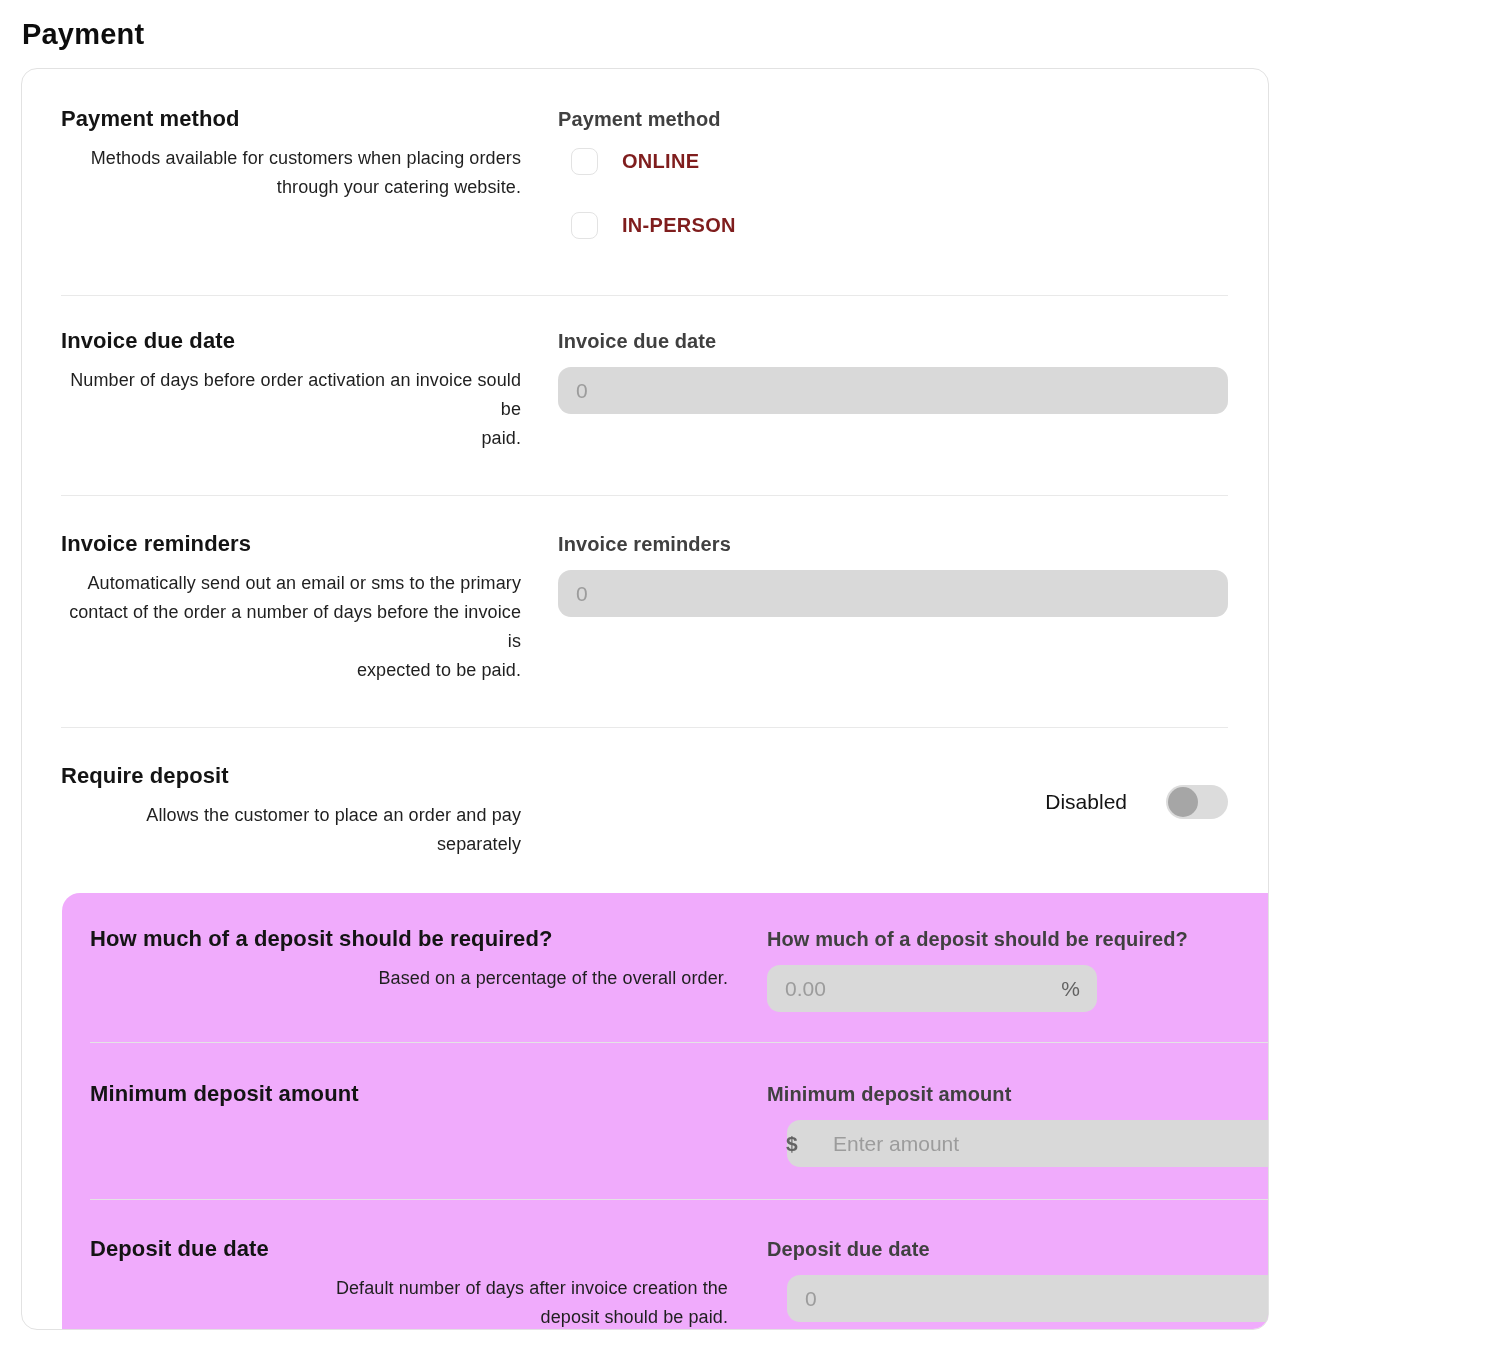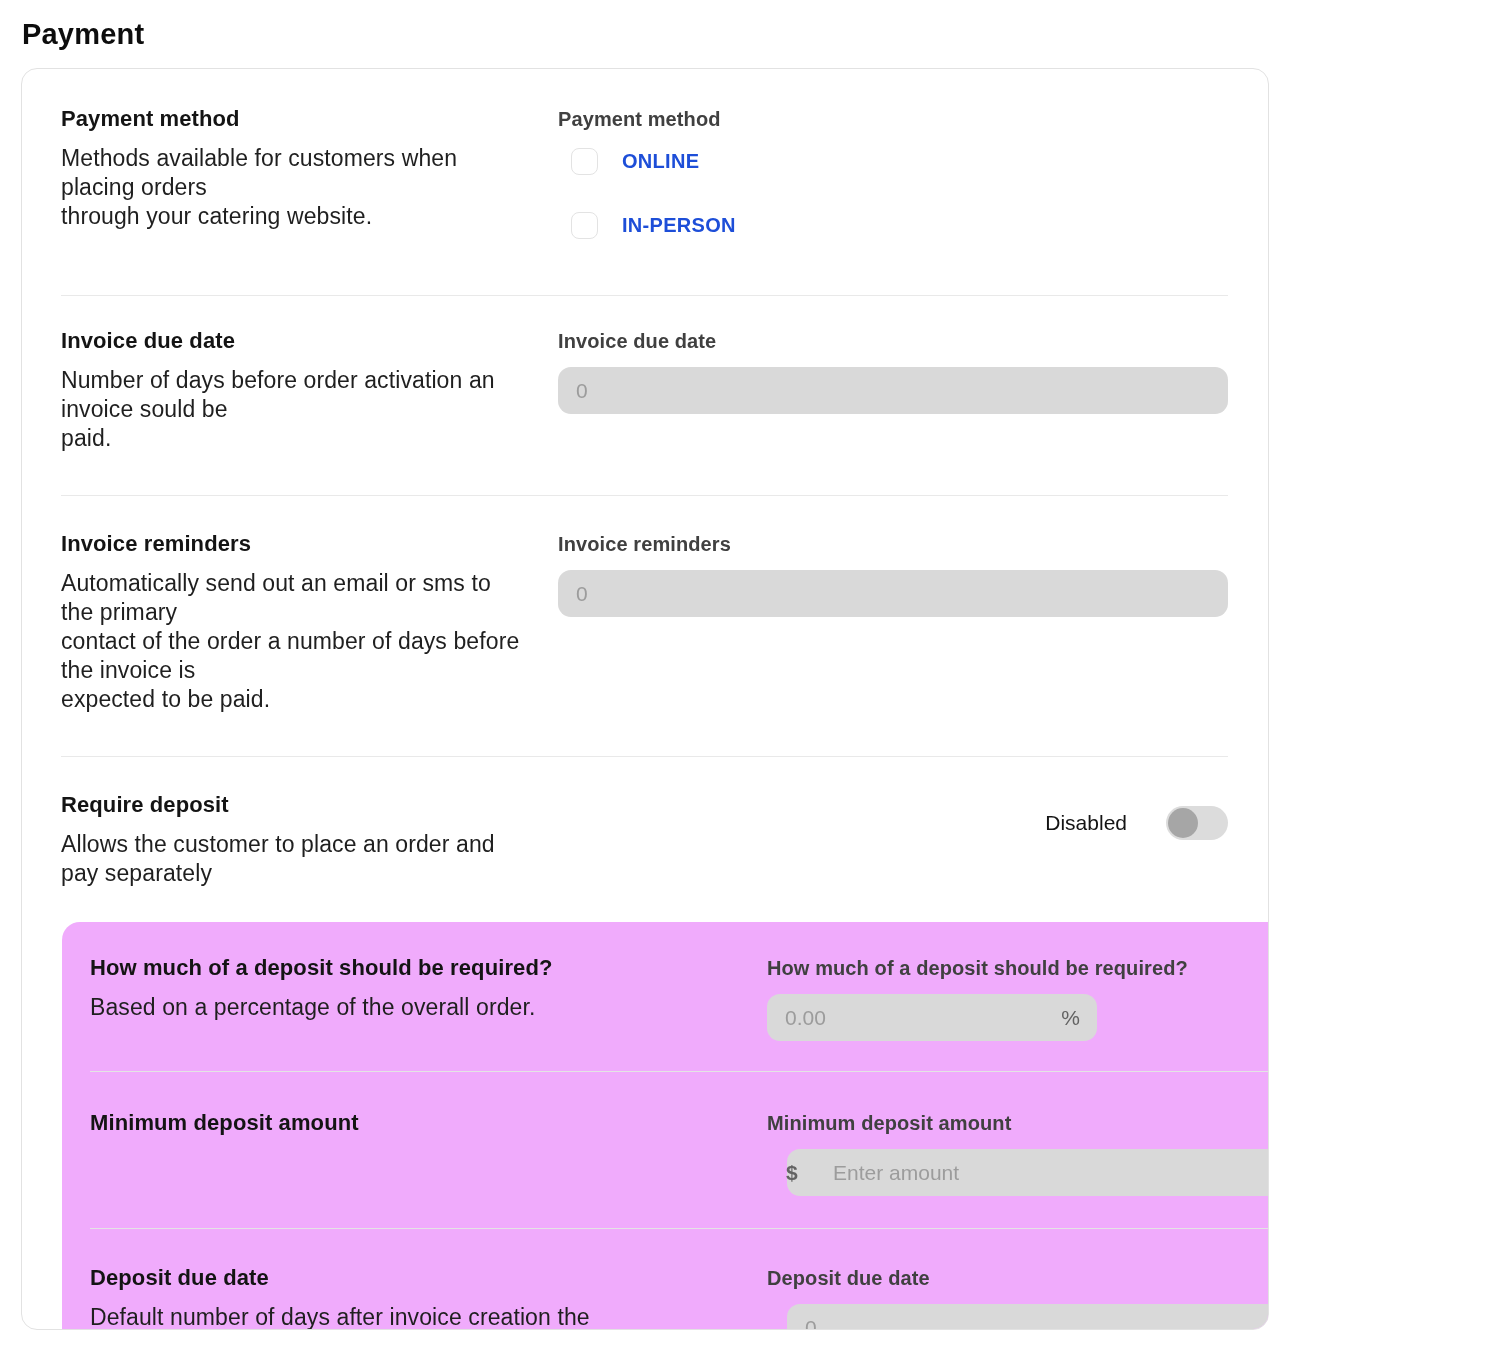--- a/index.html
+++ b/index.html
@@ -42,12 +42,13 @@
     letter-spacing: 0.1px;
   }
   .row-desc {
-    font-size: 23px;
+    font-size: 18px;
     font-weight: 400;
     line-height: 29px;
     color: #1f1f1f;
     white-space: pre-line;
     letter-spacing: 0.1px;
+    text-align: right;
   }
   .field-label {
     font-size: 20px;

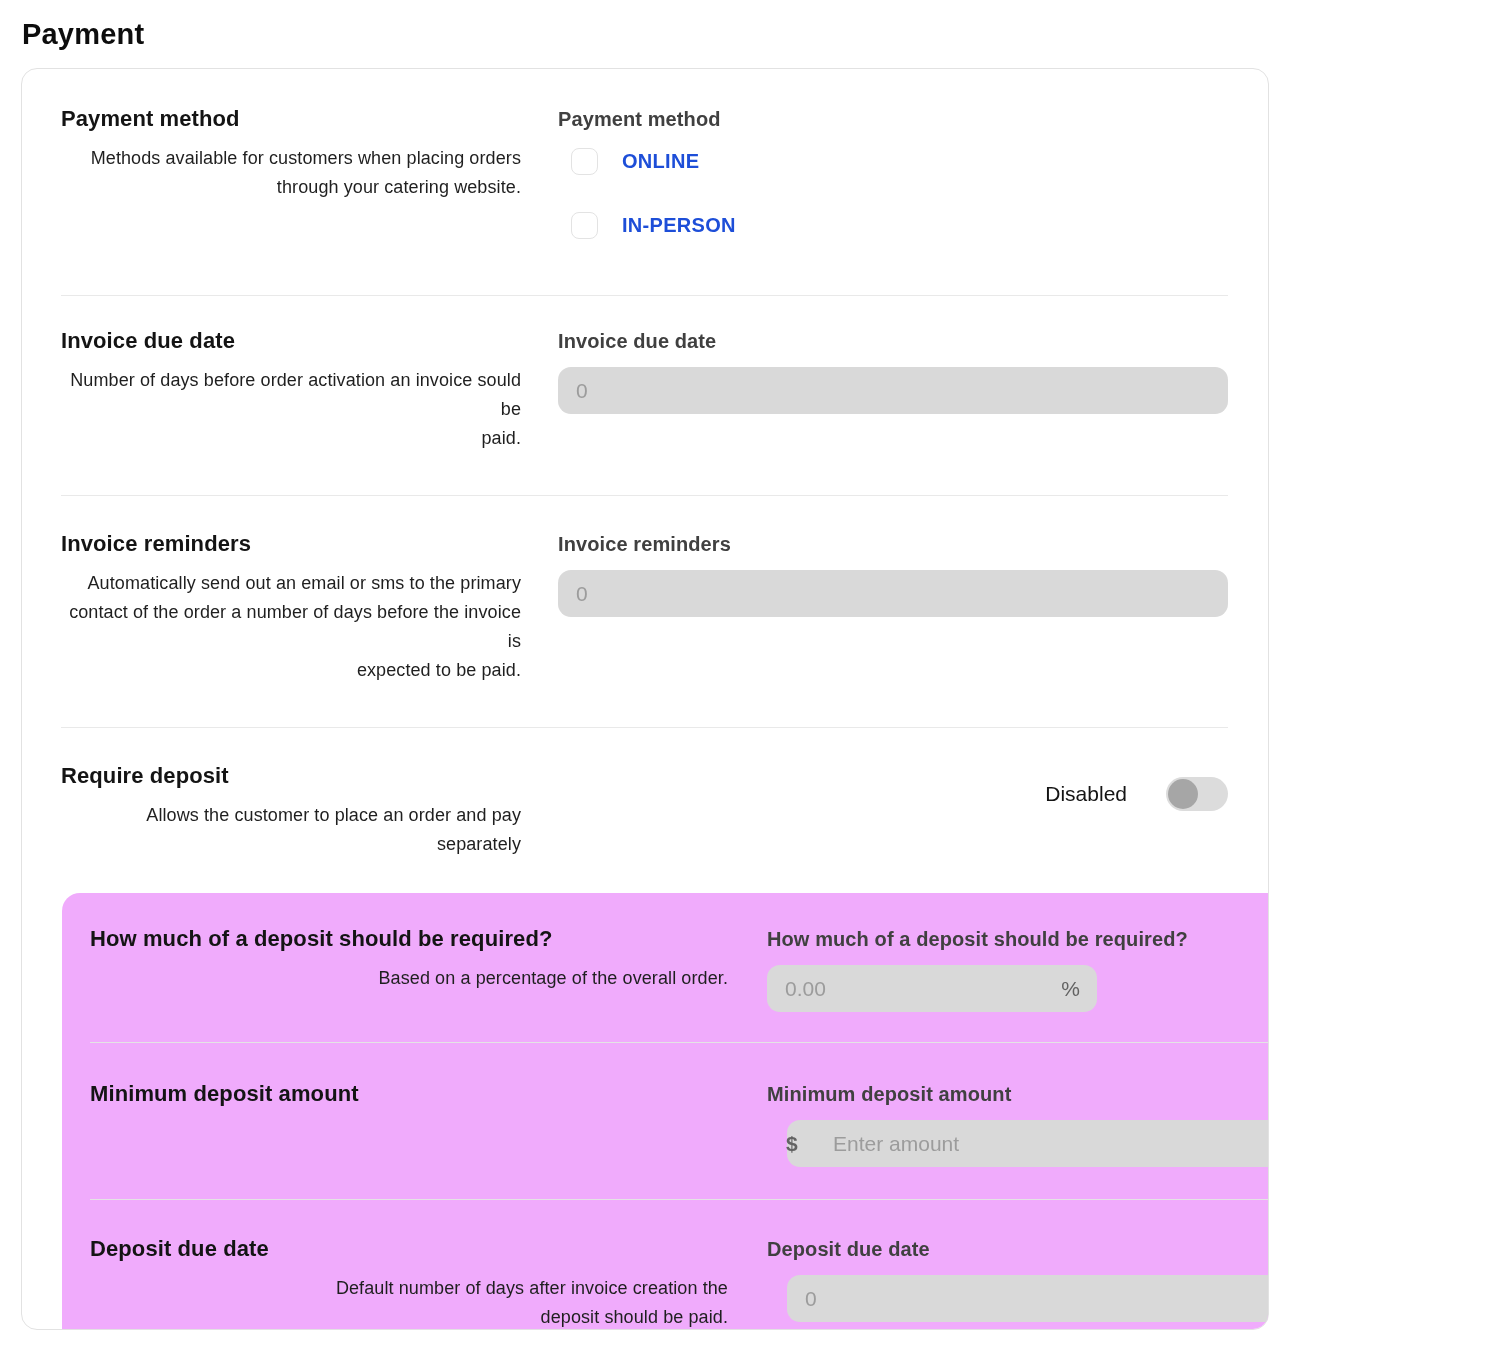--- a/index.html
+++ b/index.html
@@ -74,7 +74,7 @@
     border-radius: 8px;
     flex: 0 0 auto;
   }
-  .checkbox-label { font-size: 20px; font-weight: 700; color: #1d4ed8; letter-spacing: 0.3px; }
+  .checkbox-label { font-size: 20px; font-weight: 700; color: #7f1d1d; letter-spacing: 0.3px; }
 
   .text-input {
     width: 670px; height: 47px;

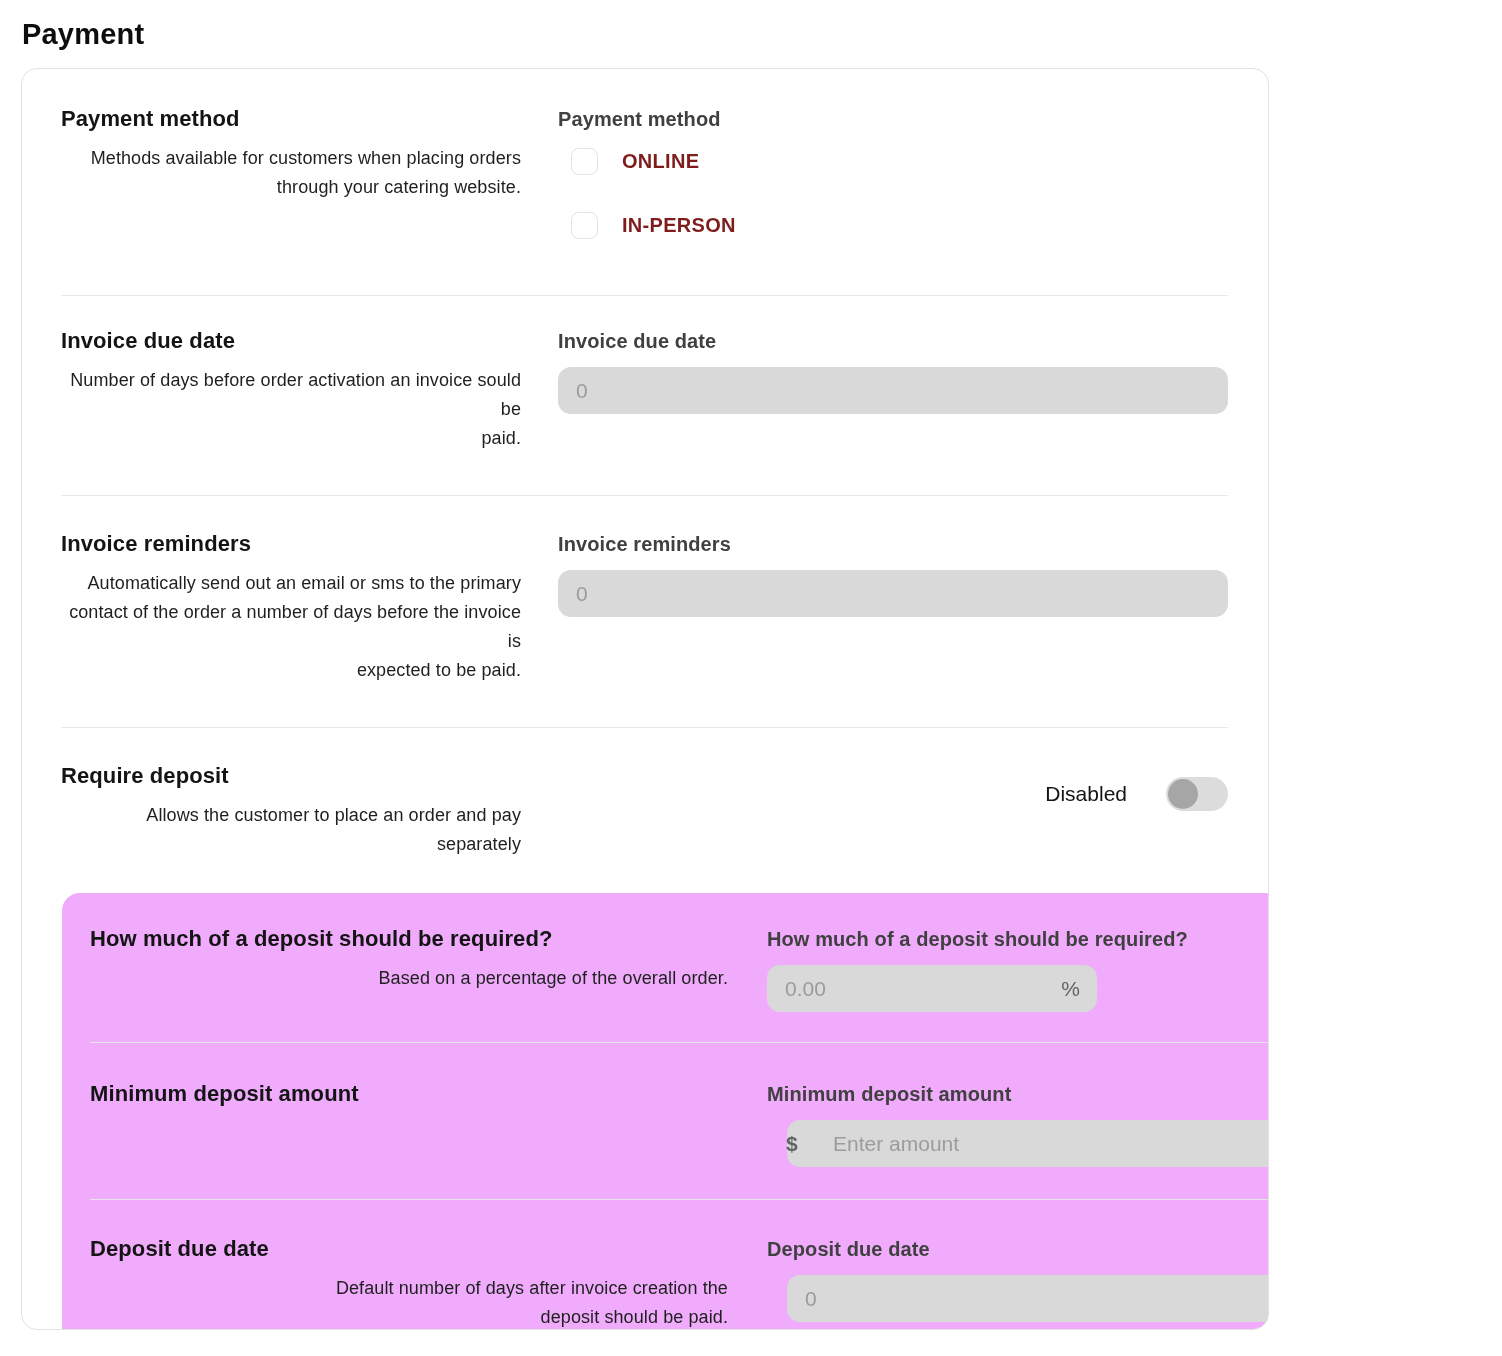--- a/index.html
+++ b/index.html
@@ -90,7 +90,7 @@
 
   .toggle-right {
     display: flex; align-items: center; justify-content: flex-end;
-    gap: 39px; margin-top: 14px; align-self: start;
+    gap: 39px; margin-top: 22px; align-self: start;
   }
   .toggle-state-label { font-size: 21px; font-weight: 400; color: #141414; }
   .toggle {

